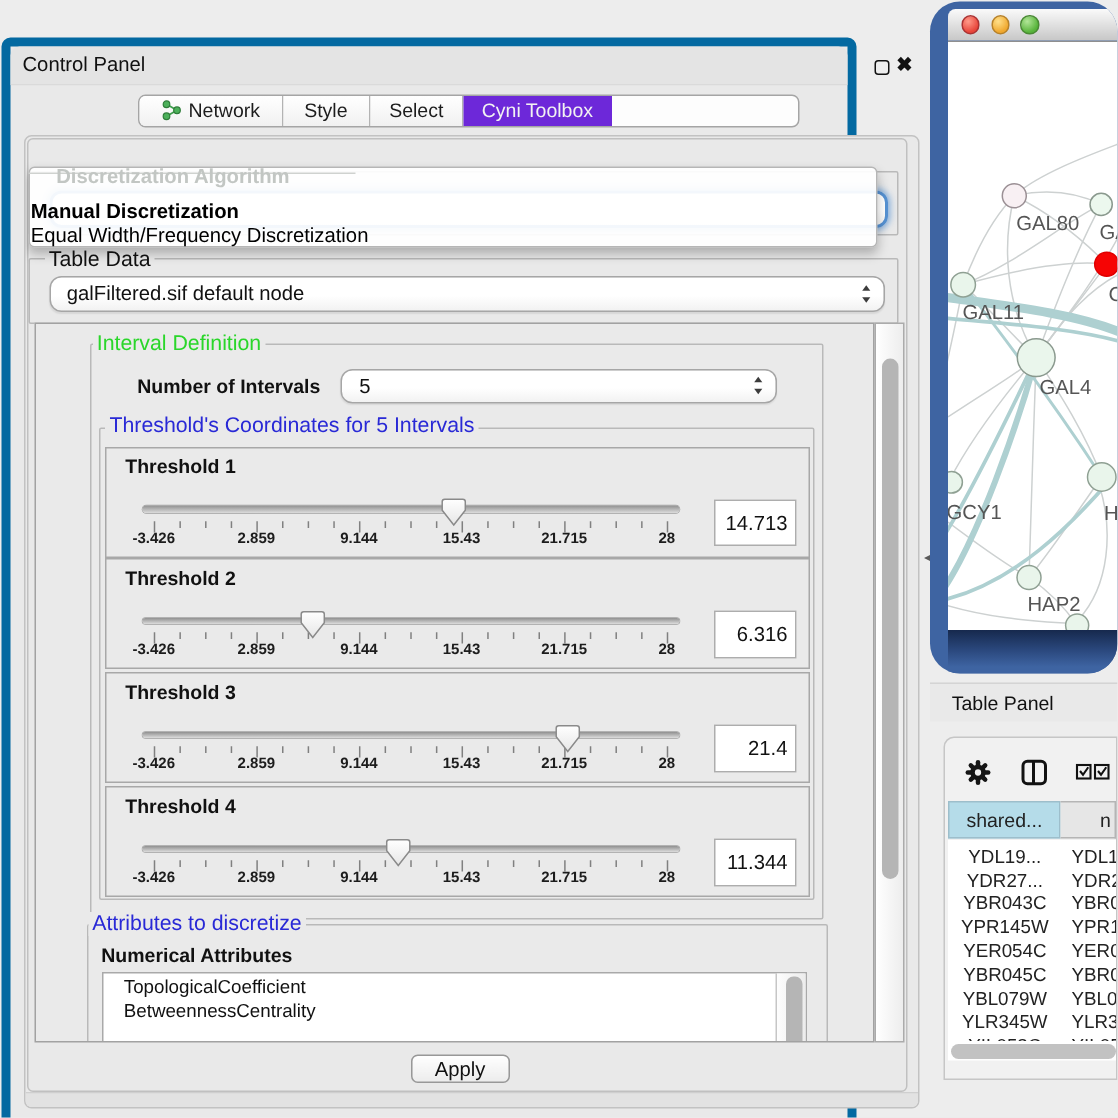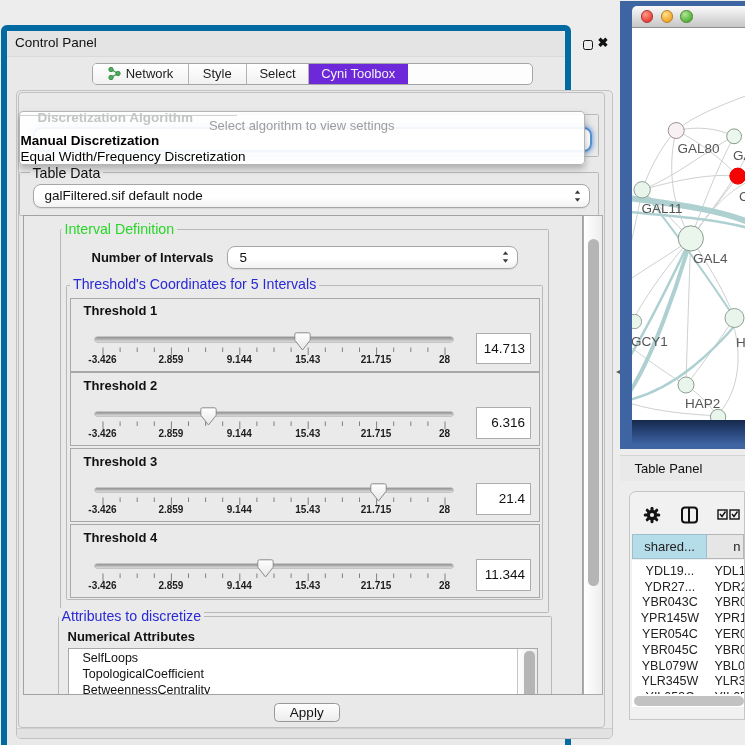--- a/index.html
+++ b/index.html
@@ -85,7 +85,6 @@
         <div class="abs" style="left:2px; top:24px; width:218px; height:1px; background:#cfd2cf; z-index:24;"></div>
       <div class="combo" style="left:15.5px; top:36.5px; width:559px; height:24.5px; border:2.5px solid #5591d2; box-shadow:0 0 4px 1.5px rgba(100,155,215,0.75);"></div>
       <div id="popup" class="abs">
-        <div class="r1">Select algorithm to view settings</div>
         <div class="r2">Manual Discretization</div>
         <div class="r3">Equal Width/Frequency Discretization</div>
       </div>

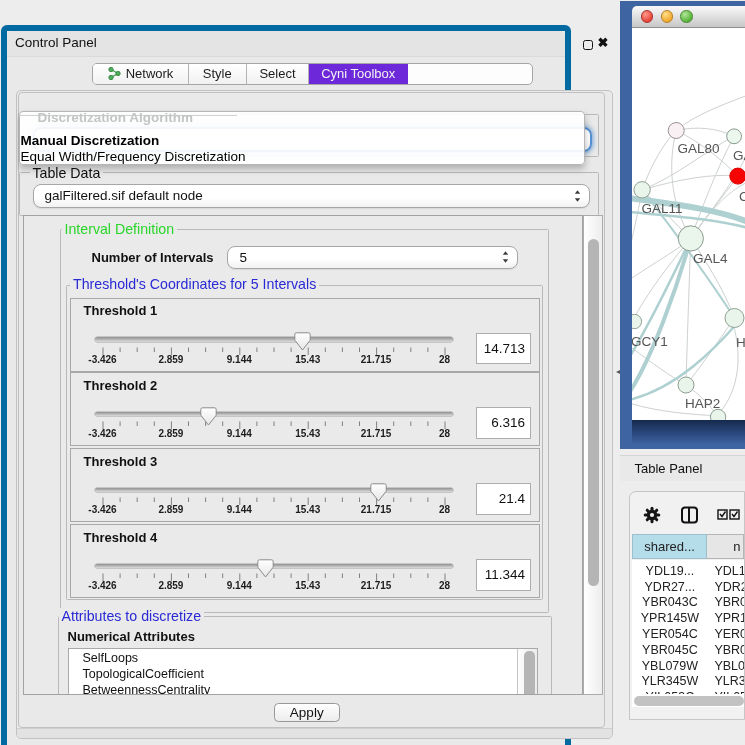--- a/index.html
+++ b/index.html
@@ -42,7 +42,7 @@
 #althumb { position:absolute; left:6px; top:2px; width:11px; height:74px; background:#b5b5b5; border-radius:5px; }
 #apply { left:256.5px; top:612.5px; width:66.5px; height:19px; border:1px solid #989898; border-radius:4.5px; background:linear-gradient(180deg,#ffffff,#ececec); font-size:13.5px; color:#111; text-align:center; line-height:17px; }
 #botstrip { left:0px; top:637.5px; width:596.5px; height:12px; background:#e2e2e2; border-top:1px solid #cfcfcf; border-radius:0 0 5px 5px; }
-#net { left:620px; top:1px; width:125px; height:448px; background:#3e64a2; overflow:hidden; }
+#net { left:620px; top:1px; width:125px; height:448px; background:#3e64a2; overflow:hidden;border-radius:20px; }
 #macbar { position:absolute; left:11.5px; top:5px; right:0; height:21.5px; background:linear-gradient(180deg,#fafafa,#c7c7c7); border-bottom:1px solid #8f8f8f; border-top-left-radius:5px; }
 .light { position:absolute; top:4.3px; width:12.4px; height:12.4px; border-radius:50%; }
 #canvas { position:absolute; left:11.5px; top:26.5px; right:0; height:392.8px; background:#ffffff; }

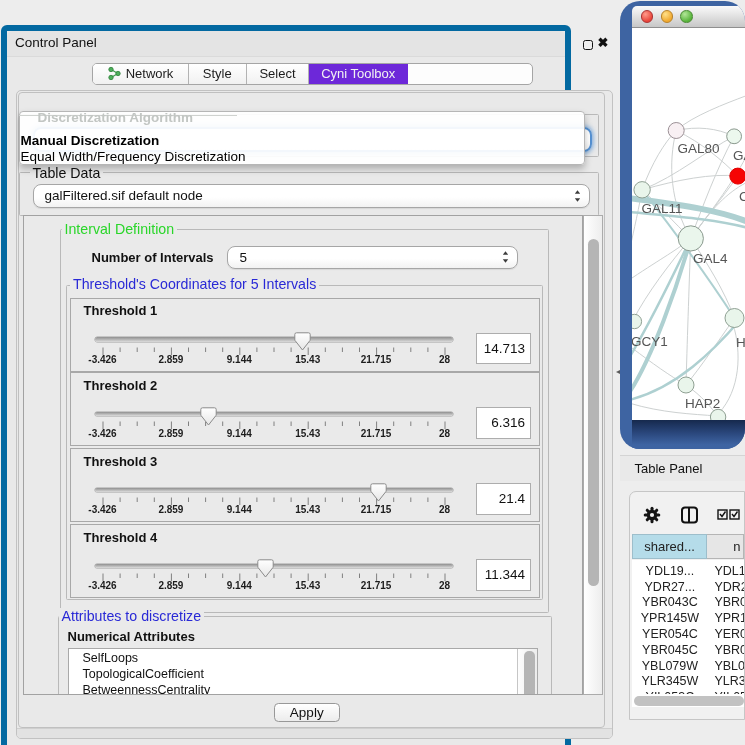--- a/index.html
+++ b/index.html
@@ -284,7 +284,6 @@
         <div class="glabel" style="left:34.5px; top:392.5px; color:#2929d6; background:#eaeaea;">Attributes to discretize</div>
         <div class="bold-lbl" style="left:43.5px; top:413px;">Numerical Attributes</div>
         <div id="attrlist">
-          <div class="li">SelfLoops</div>
           <div class="li">TopologicalCoefficient</div>
           <div class="li">BetweennessCentrality</div>
           <div id="alscroll">

